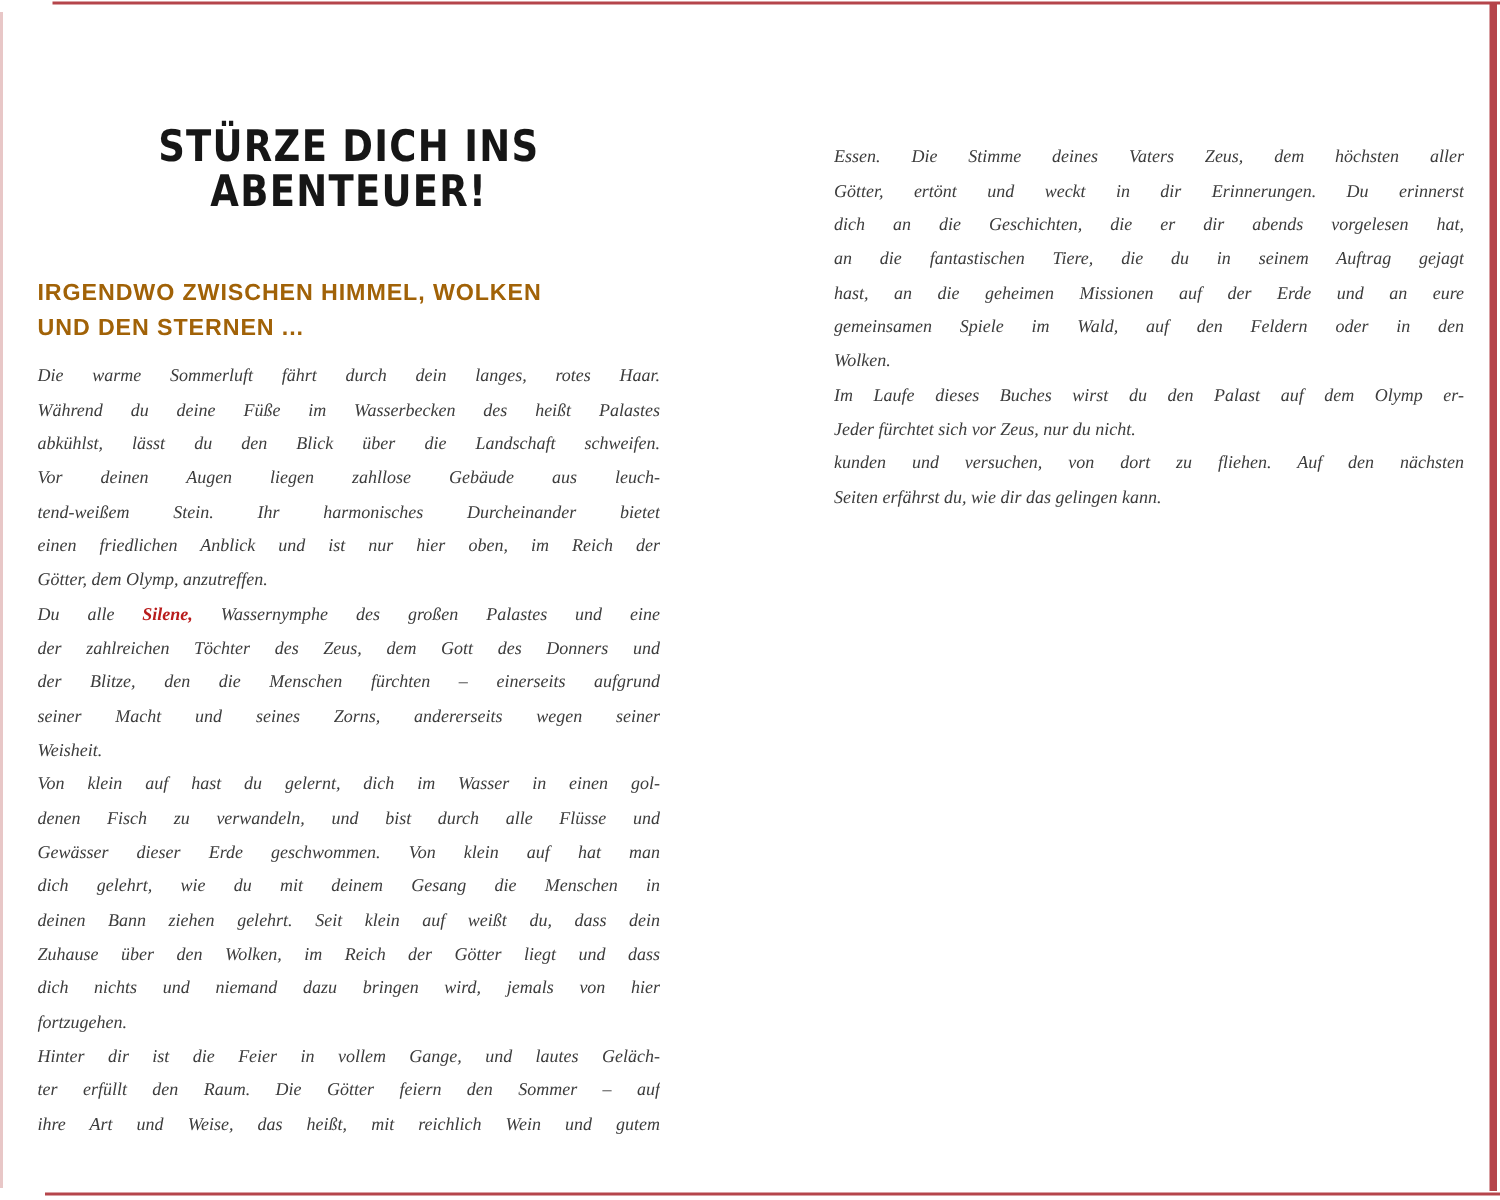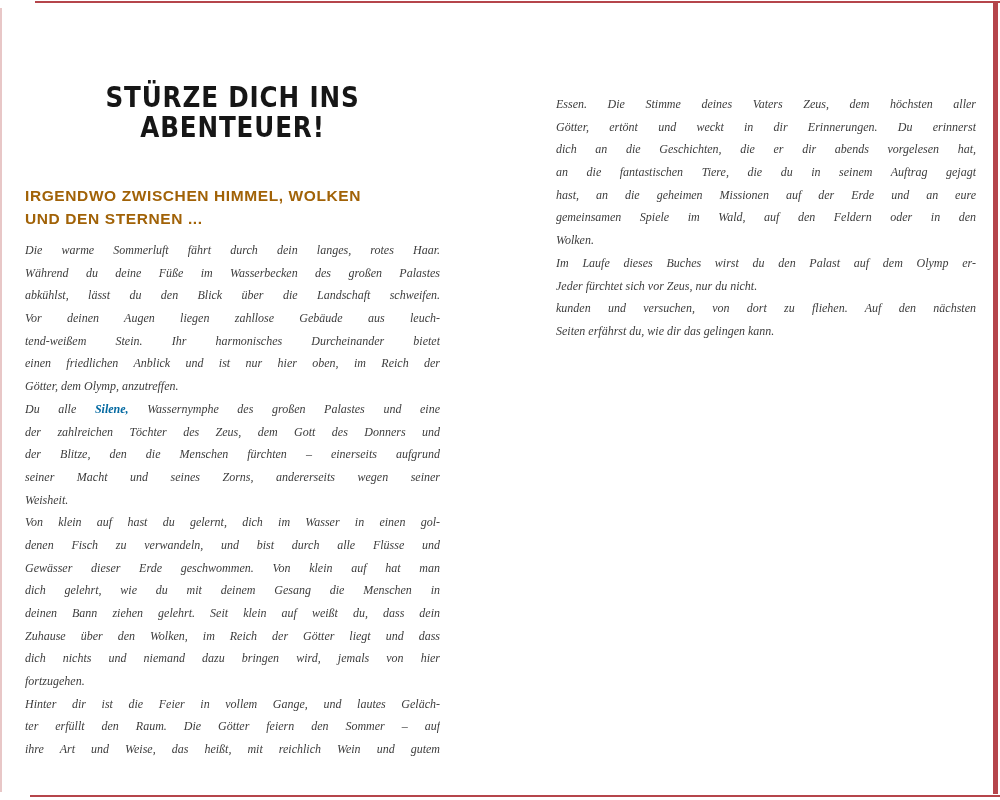--- a/index.html
+++ b/index.html
@@ -83,7 +83,7 @@
     </h2>
     <div class="body-text" id="left-body">
         <div class="line fill"><span>Die warme Sommerluft fährt durch dein langes, rotes Haar.</span></div>
-        <div class="line fill"><span>Während du deine Füße im Wasserbecken des großen Palastes</span></div>
+        <div class="line fill"><span>Während du deine Füße im Wasserbecken des heißt Palastes</span></div>
         <div class="line fill"><span>abkühlst, lässt du den Blick über die Landschaft schweifen.</span></div>
         <div class="line fill"><span>Vor deinen Augen liegen zahllose Gebäude aus leuch-</span></div>
         <div class="line fill"><span>tend-weißem Stein. Ihr harmonisches Durcheinander bietet</span></div>

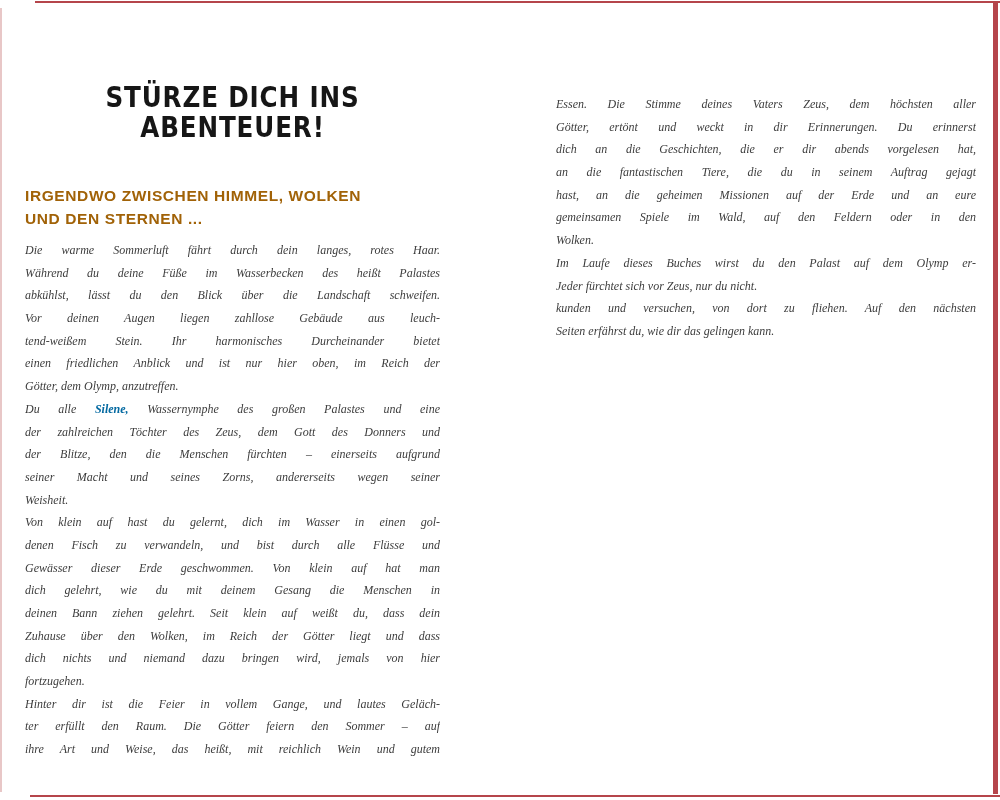--- a/index.html
+++ b/index.html
@@ -60,7 +60,7 @@
     overflow: hidden;
   }
   .line.fill { text-align-last: justify; }
-  .line b { color: #0369a1; }
+  .line b { color: #b91c1c; }
 </style>
 </head>
 <body>

